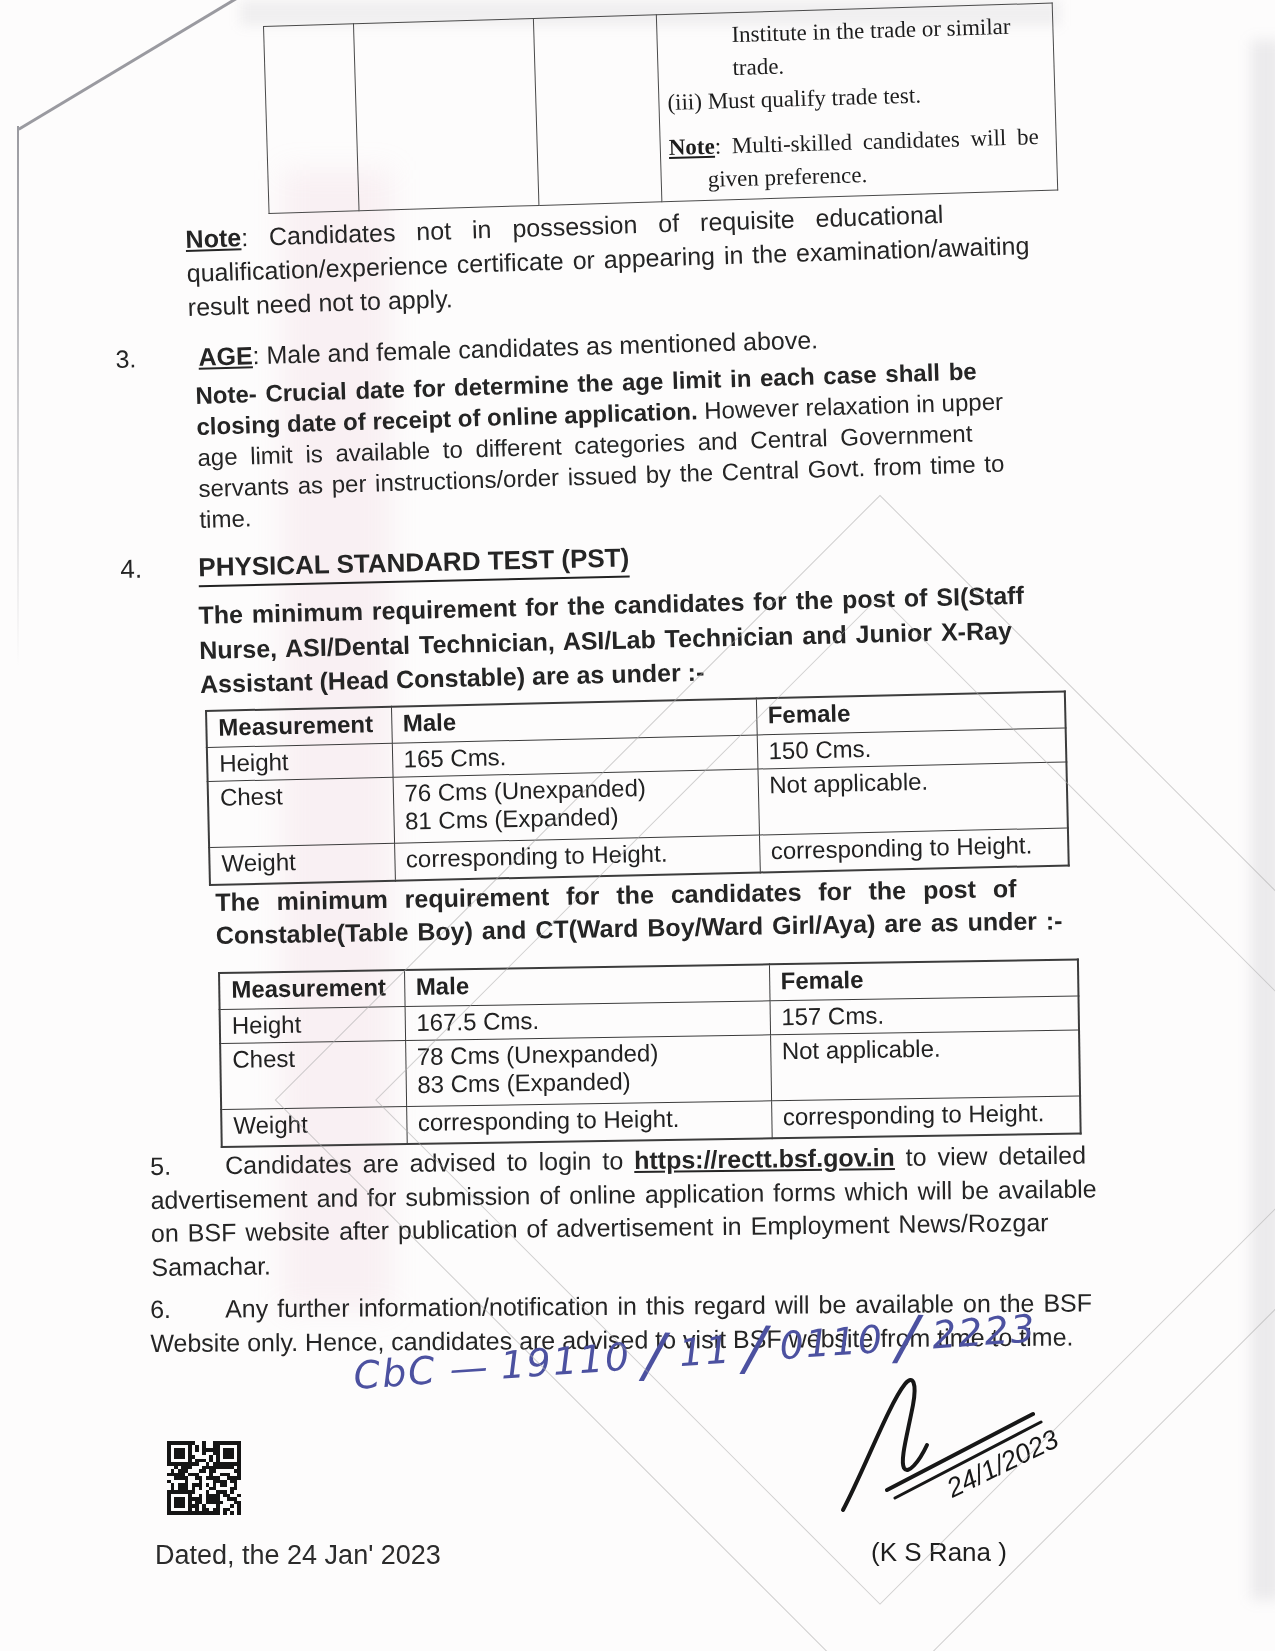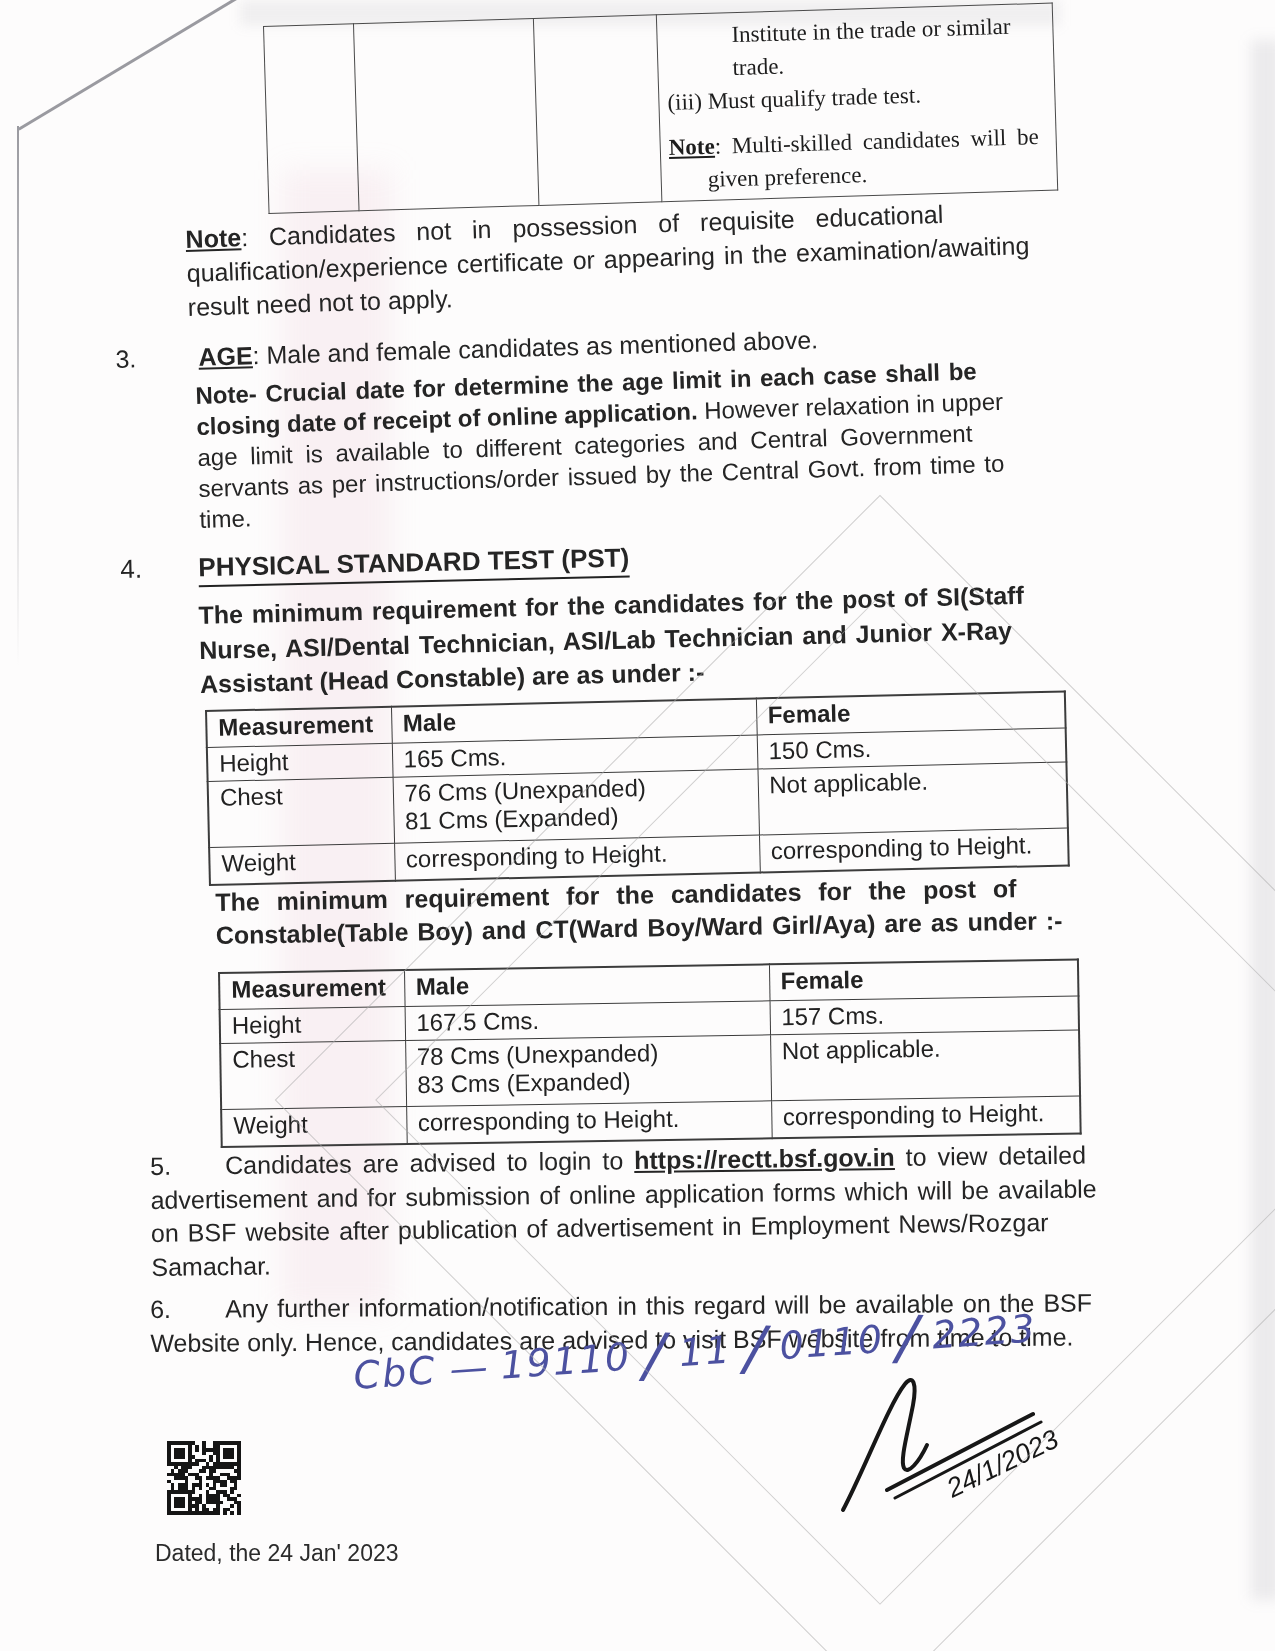--- a/index.html
+++ b/index.html
@@ -99,7 +99,7 @@
   .hand .dash{letter-spacing:0}
 
   .sig{left:835px;top:1372px;z-index:3}
-  .dated{left:155px;top:1540px;font-size:23px;color:#2b2b2b;z-index:2}
+  .dated{left:155px;top:1540px;font-size:27px;color:#2b2b2b;z-index:2}
   .signatory{left:808px;top:1534px;width:262px;text-align:center;font-size:26px;
     line-height:37px;color:#1e1e1e;z-index:2}
 </style>

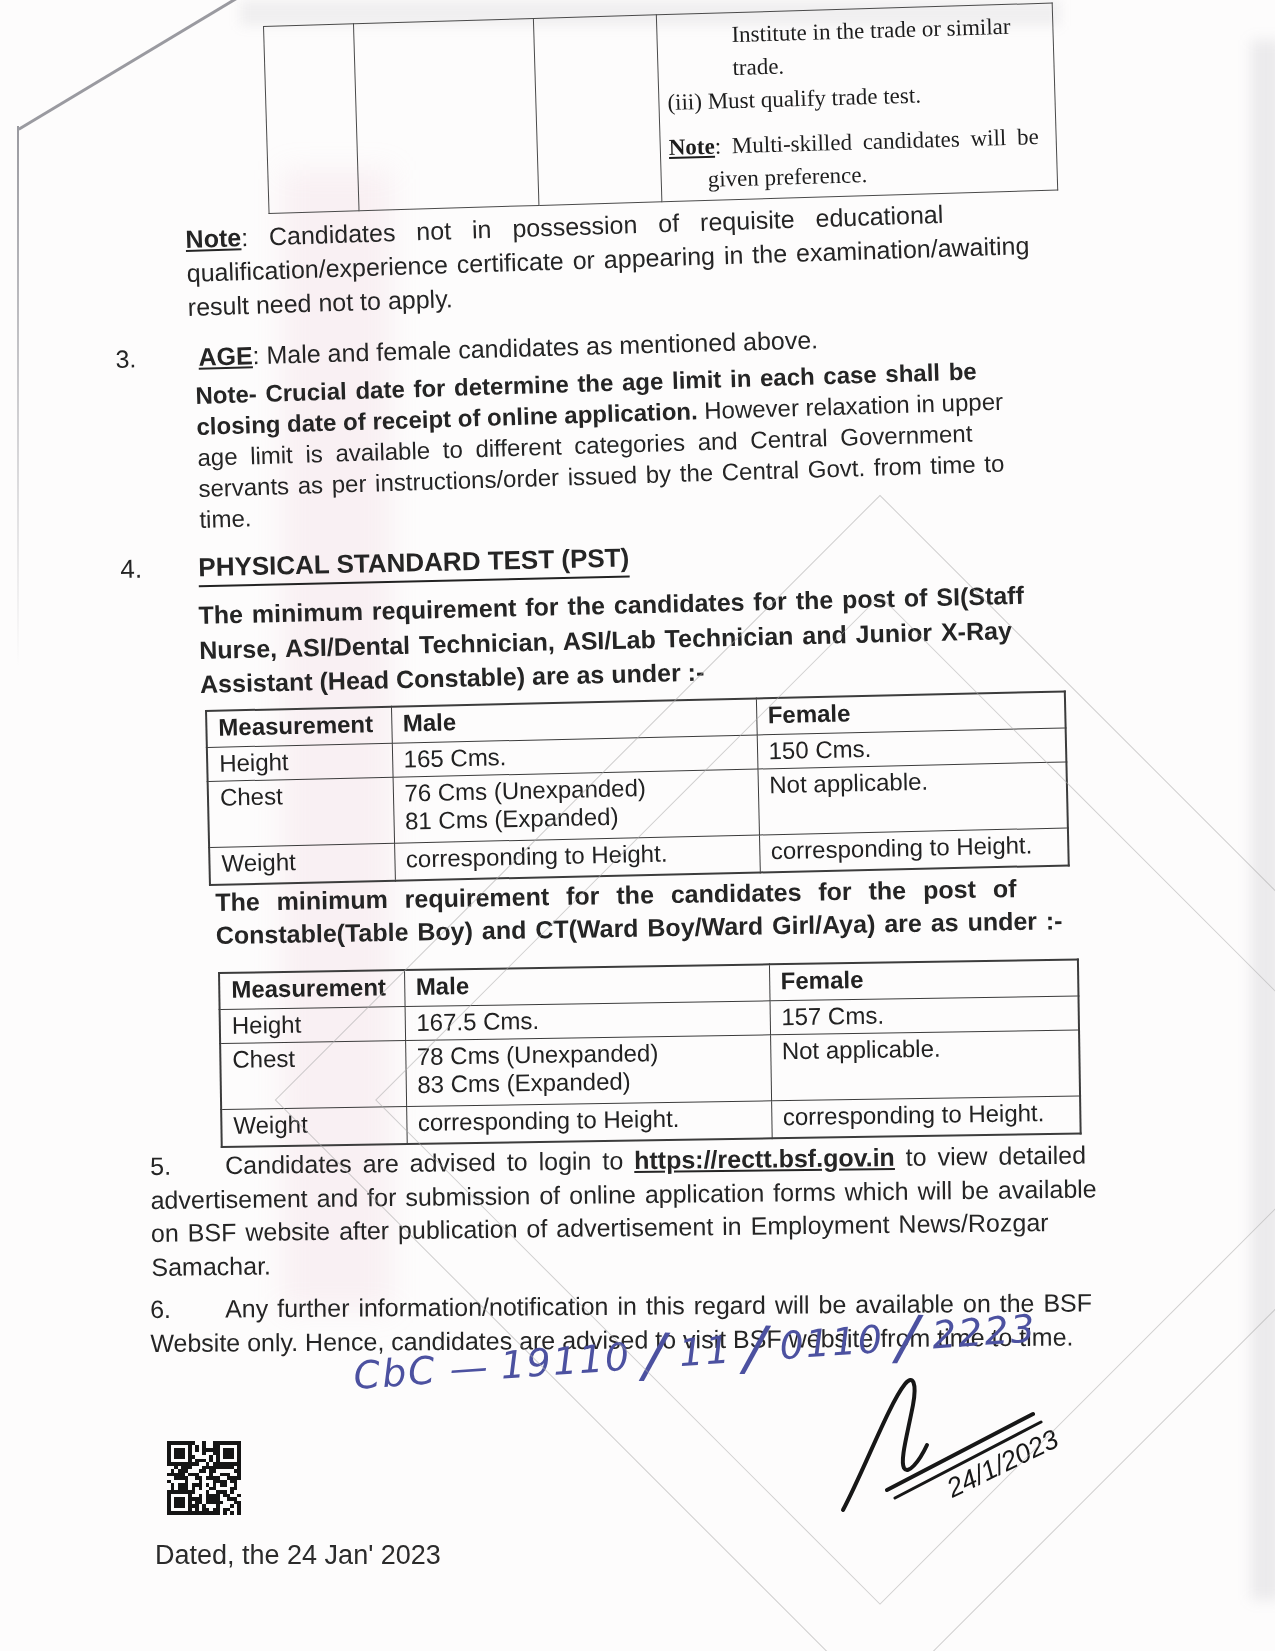--- a/index.html
+++ b/index.html
@@ -526,6 +526,7 @@
 <div class="abs dated">Dated, the 24 Jan' 2023</div>
 
 <div class="abs signatory">
+  <div>(K S Rana )</div>
 </div>
 
 </body></html>

